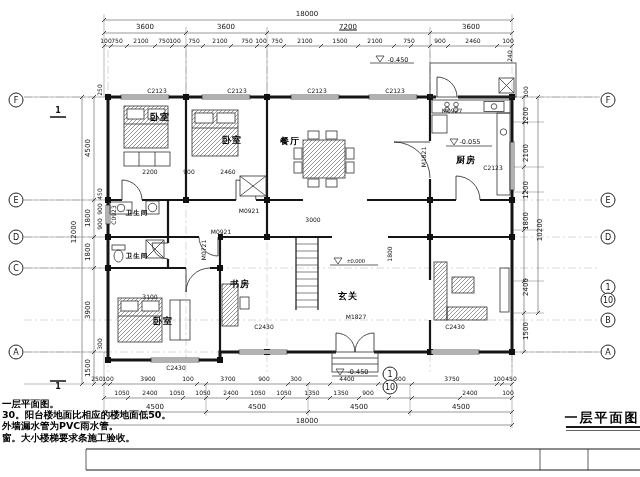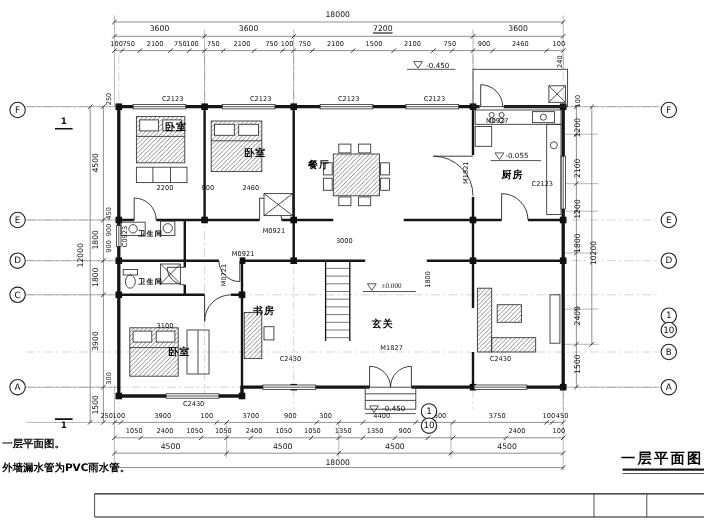--- a/index.html
+++ b/index.html
@@ -363,7 +363,7 @@
       <span class="lbl sec" style="left: 58px; top: 387px; transform: translate(-50%, -50%);">1</span>
       <span class="lbl room" style="left: 160px; top: 117px; transform: translate(-50%, -50%);">卧室</span>
       <span class="lbl room" style="left: 232px; top: 140px; transform: translate(-50%, -50%);">卧室</span>
-      <span class="lbl room" style="left: 290px; top: 151px; transform: translate(-50%, -50%);">餐厅</span>
+      <span class="lbl room" style="left: 290px; top: 141px; transform: translate(-50%, -50%);">餐厅</span>
       <span class="lbl room" style="left: 466px; top: 160px; transform: translate(-50%, -50%);">厨房</span>
       <span class="lbl room" style="left: 137px; top: 213px; transform: translate(-50%, -50%); font-size: 6.5px;">卫生间</span>
       <span class="lbl room" style="left: 137px; top: 256px; transform: translate(-50%, -50%); font-size: 6.5px;">卫生间</span>

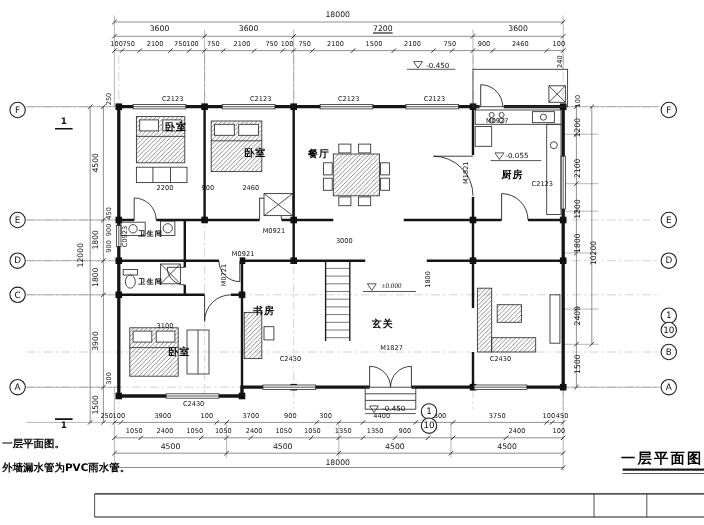--- a/index.html
+++ b/index.html
@@ -394,6 +394,7 @@
       <span class="lbl dim" style="left: 390px; top: 254px; transform: translate(-50%, -50%) rotate(-90deg); font-size: 6px;">1800</span>
       <span class="lbl dim" style="left: 150px; top: 297px; transform: translate(-50%, -50%); font-size: 6px;">3100</span>
       <span class="lbl note" style="left: 2px; top: 404px; transform: translate(0px, -50%);">一层平面图。</span>
+      <span class="lbl note" style="left: 2px; top: 415px; transform: translate(0px, -50%);">30。阳台楼地面比相应的楼地面低50。</span>
       <span class="lbl note" style="left: 2px; top: 426px; transform: translate(0px, -50%);">外墙漏水管为PVC雨水管。</span>
     </div>
 

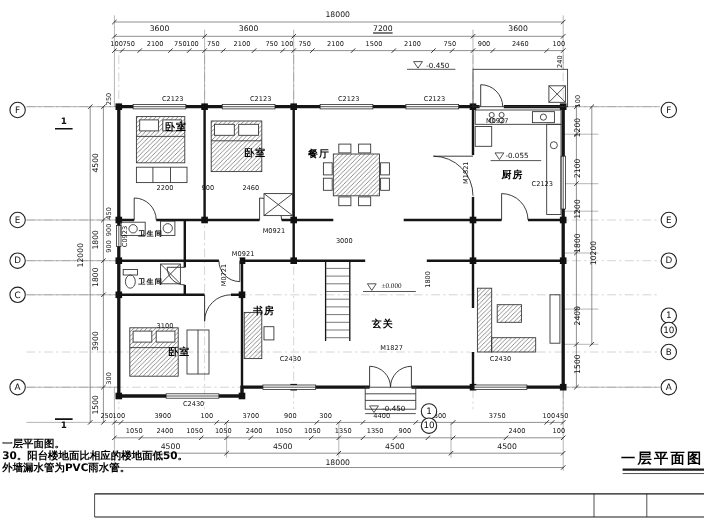--- a/index.html
+++ b/index.html
@@ -396,6 +396,7 @@
       <span class="lbl note" style="left: 2px; top: 404px; transform: translate(0px, -50%);">一层平面图。</span>
       <span class="lbl note" style="left: 2px; top: 415px; transform: translate(0px, -50%);">30。阳台楼地面比相应的楼地面低50。</span>
       <span class="lbl note" style="left: 2px; top: 426px; transform: translate(0px, -50%);">外墙漏水管为PVC雨水管。</span>
+      <span class="lbl note" style="left: 2px; top: 438px; transform: translate(0px, -50%);">窗。大小楼梯要求条施工验收。</span>
     </div>
 
 <div class="lbl ttl" style="left:602px;top:417px;">一层平面图</div>

